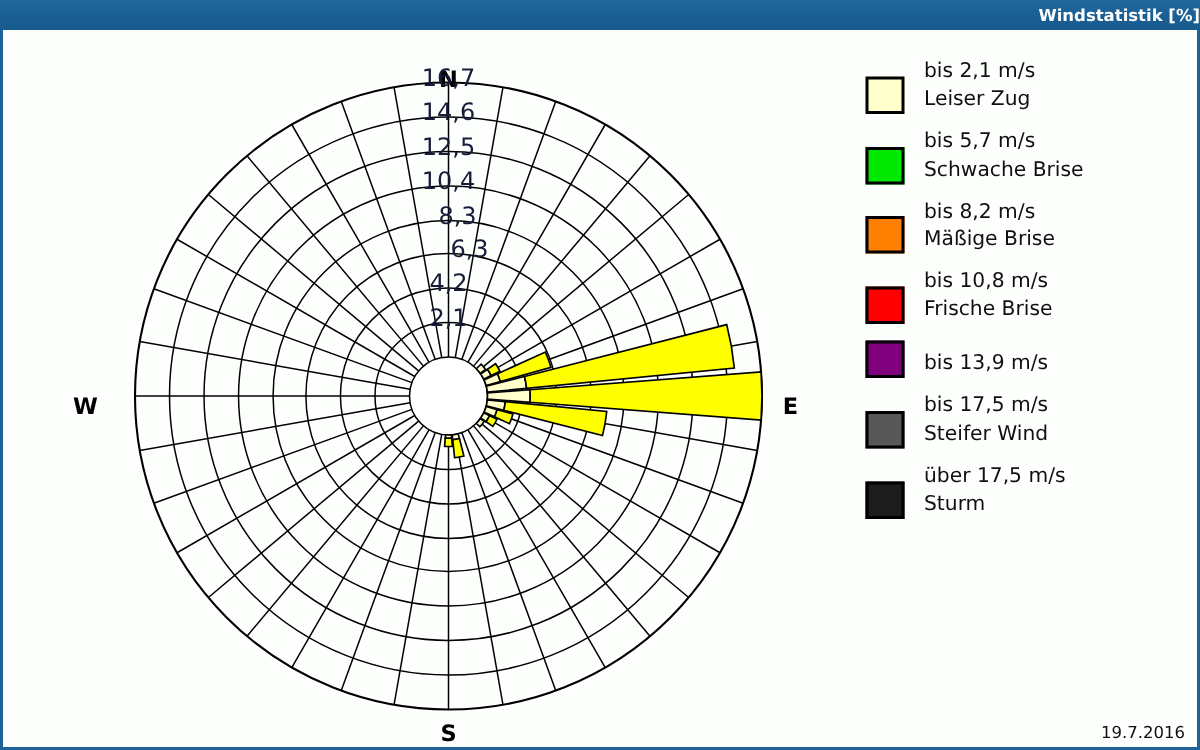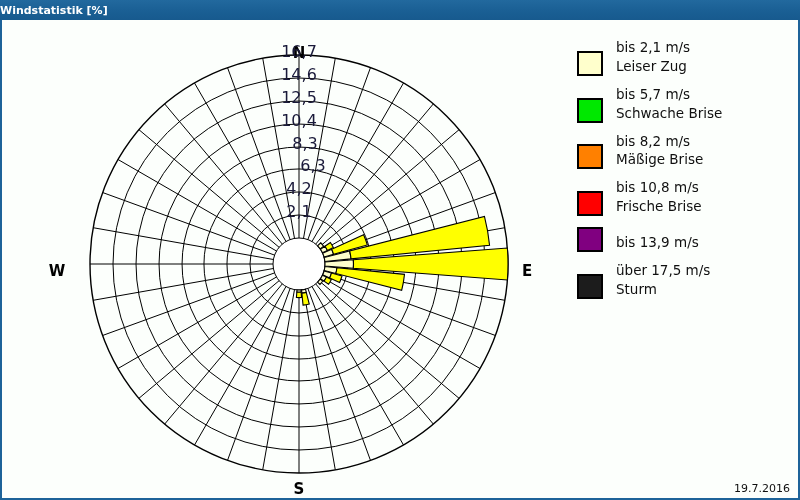--- a/index.html
+++ b/index.html
@@ -19,7 +19,7 @@
     background:linear-gradient(180deg,#22699e 0%,#1a5f94 55%,#175a8e 100%);
     color:#ffffff;
     font-size:11px;font-weight:bold;
-    display:flex;align-items:center;justify-content:flex-start;
+    display:flex;align-items:center;justify-content:flex-end;
     letter-spacing:0px;
     user-select:none;
   }

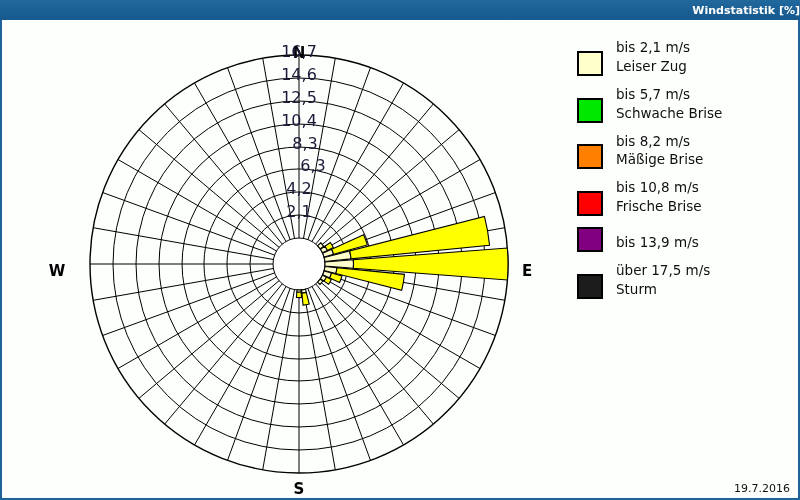--- a/index.html
+++ b/index.html
@@ -199,6 +199,10 @@
           <div class="legtext"><span>bis 13,9 m/s</span></div>
         </div>
         <div class="legrow">
+          <div class="swatch" style="background: rgb(87, 87, 87);"></div>
+          <div class="legtext"><span>bis 17,5 m/s</span><span class="l2">Steifer Wind</span></div>
+        </div>
+        <div class="legrow">
           <div class="swatch" style="background: rgb(28, 28, 28);"></div>
           <div class="legtext"><span>über 17,5 m/s</span><span class="l2">Sturm</span></div>
         </div>

